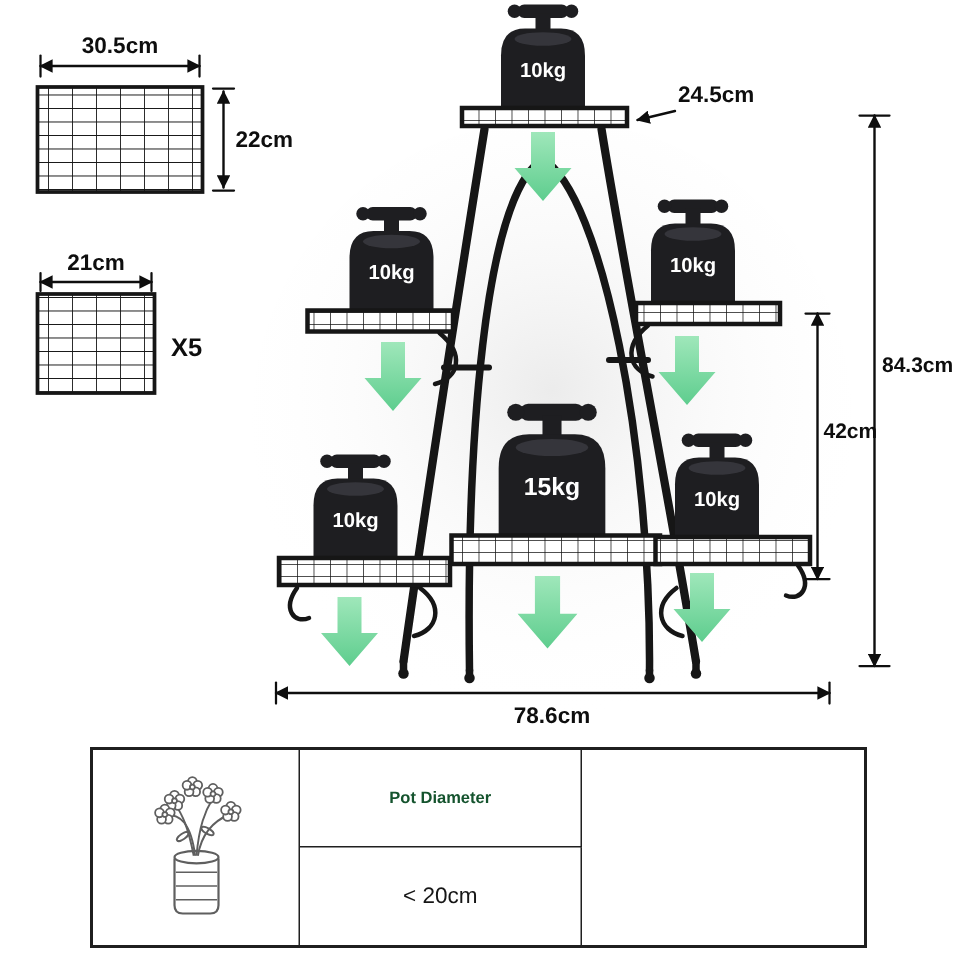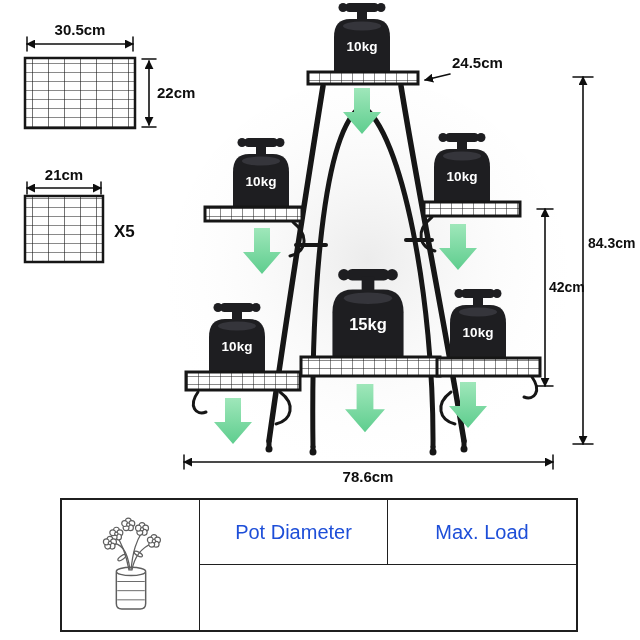--- a/index.html
+++ b/index.html
@@ -20,7 +20,7 @@
   .h2{grid-column:3;grid-row:1;border-bottom:1.6px solid #1f1f1f;}
   .v1{grid-column:2;grid-row:2;border-right:1.6px solid #1f1f1f;}
   .v2{grid-column:3;grid-row:2;}
-  .hdr{font-size:20px;font-weight:400;color:#1d4ed8;}
+  .hdr{font-size:11px;font-weight:700;color:#14532d;}
   .val{font-size:15px;font-weight:400;color:#161616;}
 </style>
 </head>

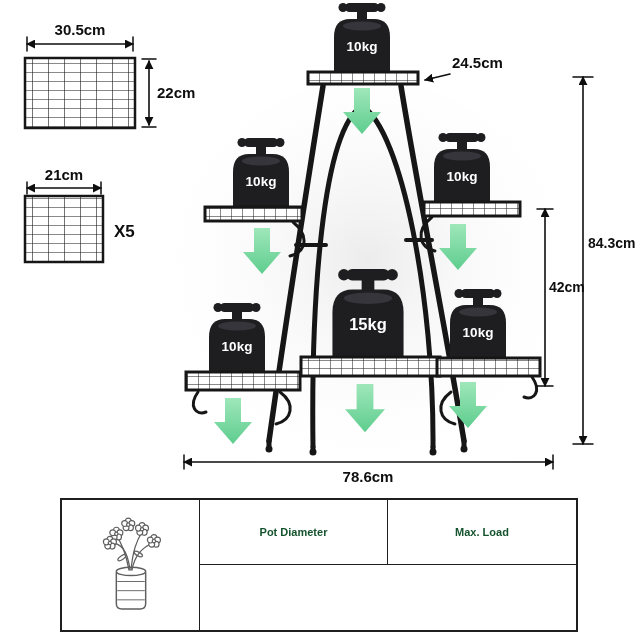--- a/index.html
+++ b/index.html
@@ -225,7 +225,6 @@
       </svg>
     </div>
     <div class="cell h1 hdr">Pot Diameter</div>
-    <div class="cell h2 hdr">Max. Load</div>
   </div>
 
 </div>

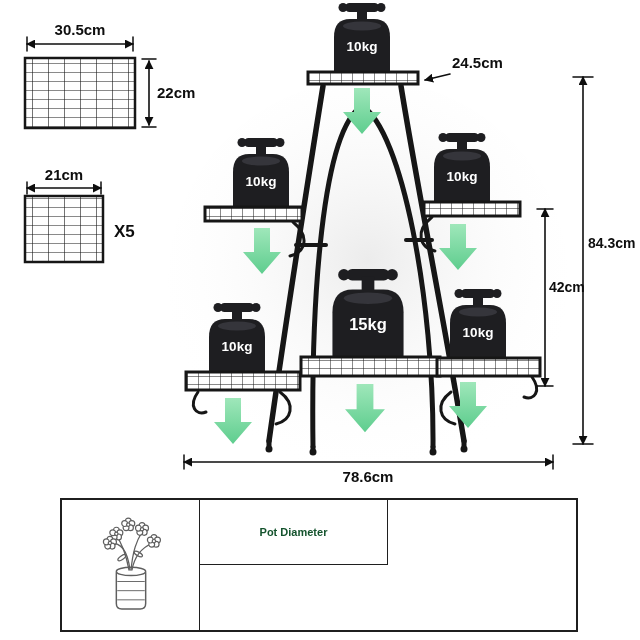--- a/index.html
+++ b/index.html
@@ -225,6 +225,7 @@
       </svg>
     </div>
     <div class="cell h1 hdr">Pot Diameter</div>
+    <div class="cell v1 val">&lt; 20cm</div>
   </div>
 
 </div>

